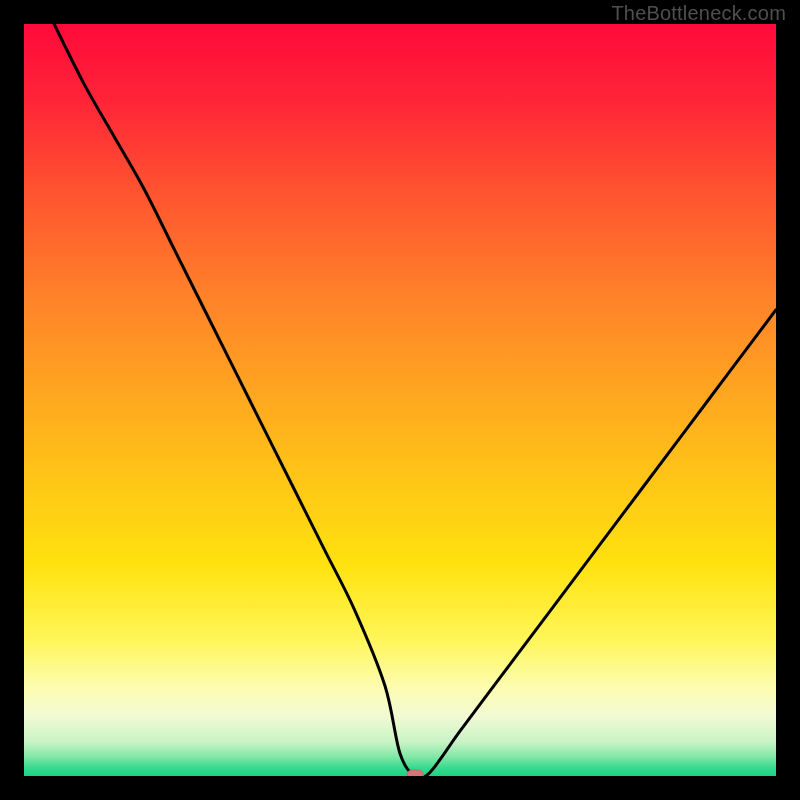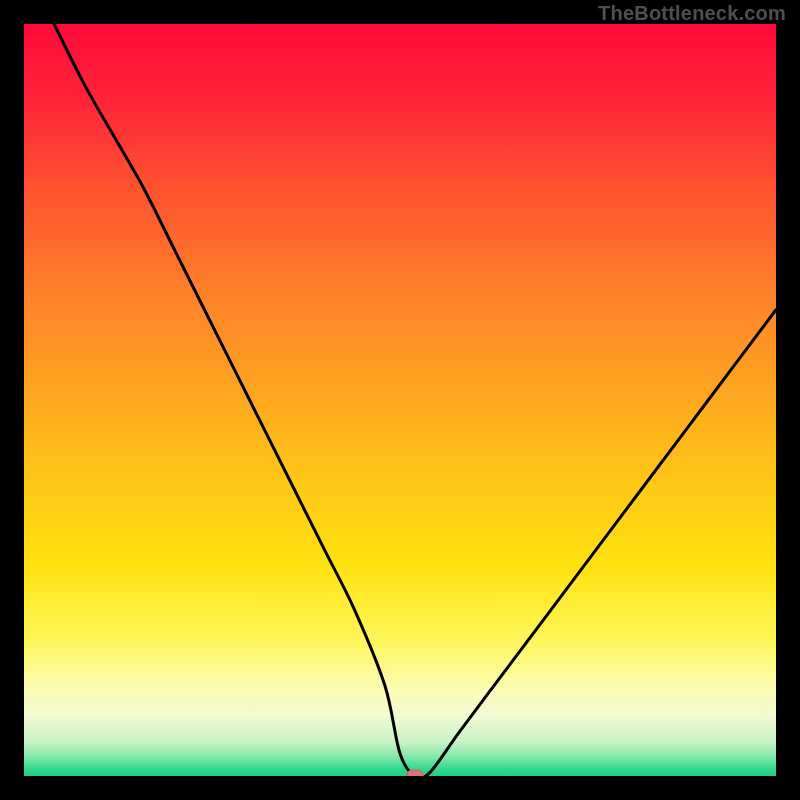--- a/index.html
+++ b/index.html
@@ -22,7 +22,7 @@
     right: 14px;
     font-family: Arial, Helvetica, sans-serif;
     font-size: 20px;
-    font-weight: bold;
+    font-weight: normal;
     color: #4f4f4f;
     letter-spacing: 0.2px;
   }

